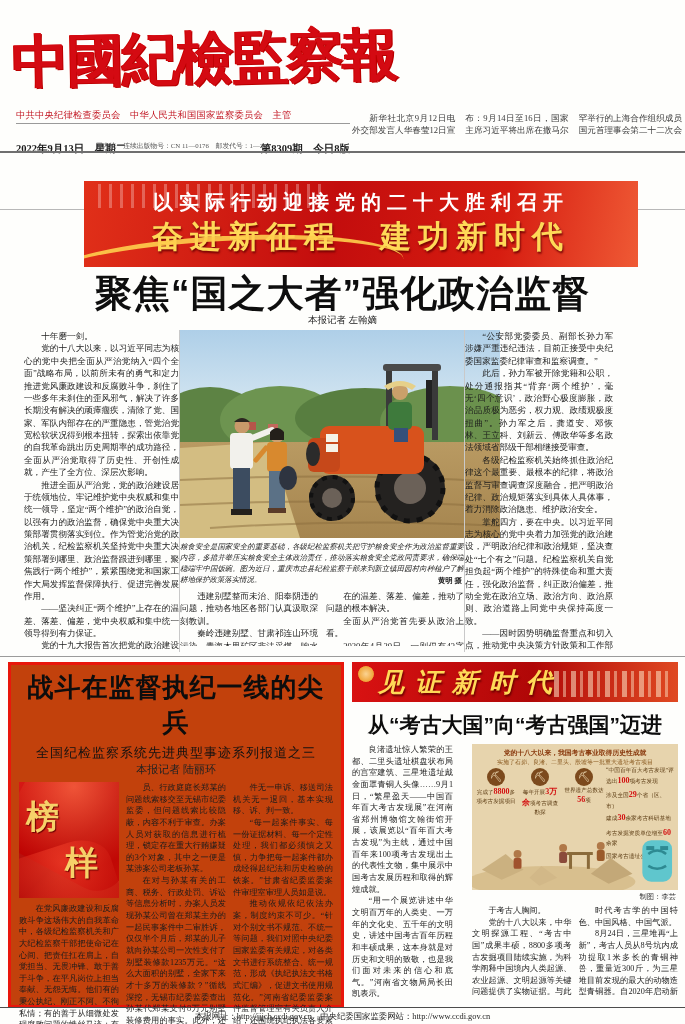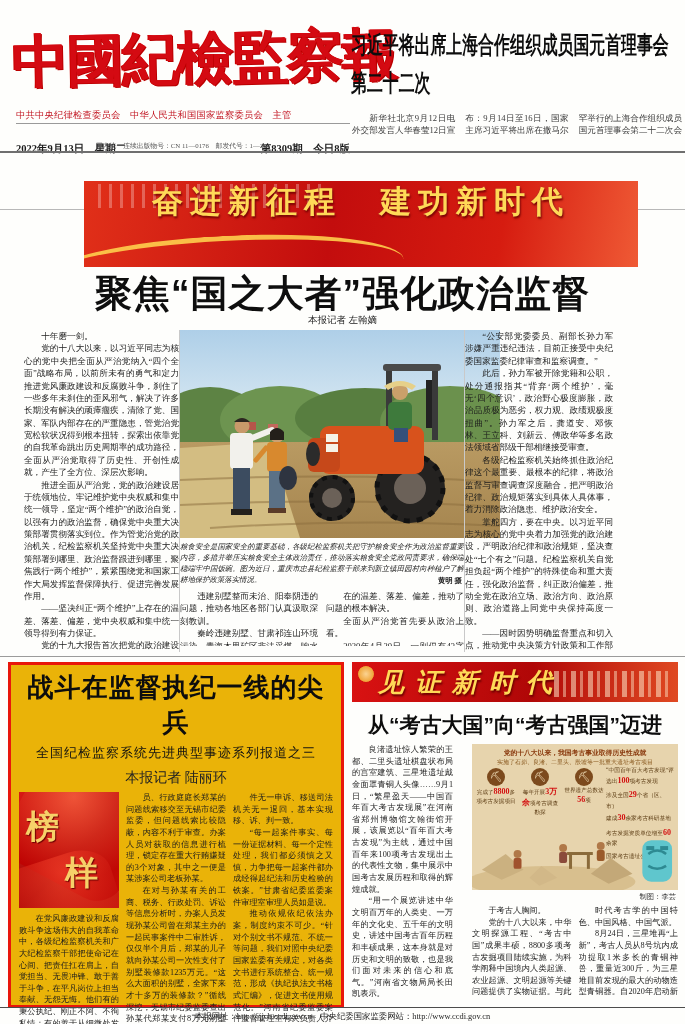--- a/index.html
+++ b/index.html
@@ -130,12 +130,6 @@
   </div>
   <div class="m-issn">国内统一连续出版物号：CN 11—0176　邮发代号：1—204</div>
 
-  <div class="t-head">
-    <div class="t-head-inner">
-      <div>习近平将出席上海合作组织成员国元首理事会第二十二次</div>
-      <div>会议并对哈萨克斯坦、乌兹别克斯坦进行国事访问</div>
-    </div>
-  </div>
   <div class="t-cols a-text">
 
   <p>新华社北京9月12日电　外交部发言人华春莹12日宣布：9月14日至16日，国家主席习近平将出席在撒马尔罕举行的上海合作组织成员国元首理事会第二十二次会议，并应哈萨克斯坦共和国总统托卡耶夫、乌兹别克斯坦共和国总统米尔济约耶夫邀请对两国进行国事访问。</p>

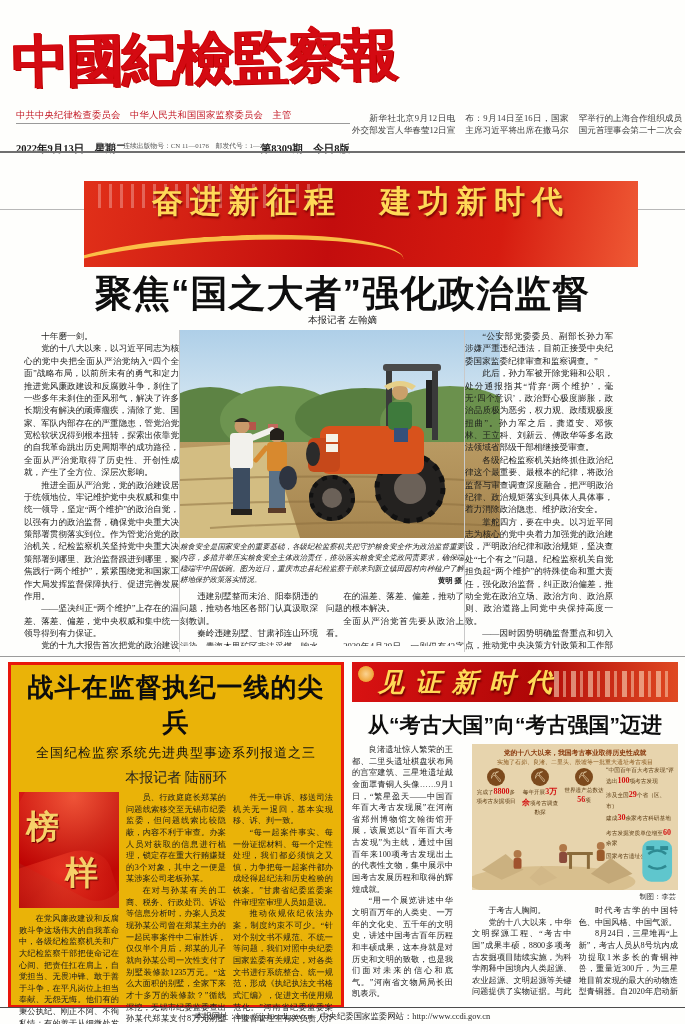--- a/index.html
+++ b/index.html
@@ -138,6 +138,7 @@
   <div class="rule-mid"></div>
 
   <div class="banner">
+    <div class="banner-l1">以实际行动迎接党的二十大胜利召开</div>
     <div class="banner-l2">奋进新征程　建功新时代</div>
   </div>
 

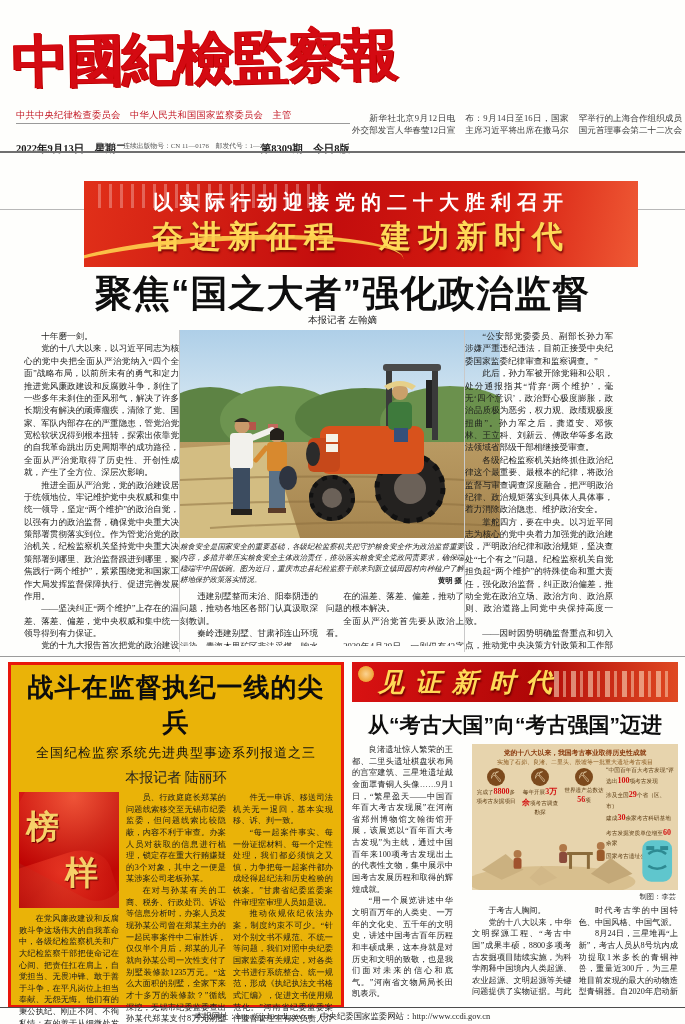--- a/index.html
+++ b/index.html
@@ -58,7 +58,7 @@
 
   
   .boxL{position:absolute;left:8px;top:662px;width:336px;height:346px;border:3px solid #e8170b;
-        box-sizing:border-box;background:#eab308;padding:3px 8px;}
+        box-sizing:border-box;background:#c2410c;padding:3px 8px;}
   .boxL-h1{text-align:center;font-size:26px;font-weight:900;letter-spacing:1px;margin-top:2px;
            font-family:"Liberation Sans","DejaVu Sans",sans-serif;color:#0d0d0d;}
   .boxL-h2{text-align:center;font-size:13px;margin-top:4px;letter-spacing:1px;color:#111;}

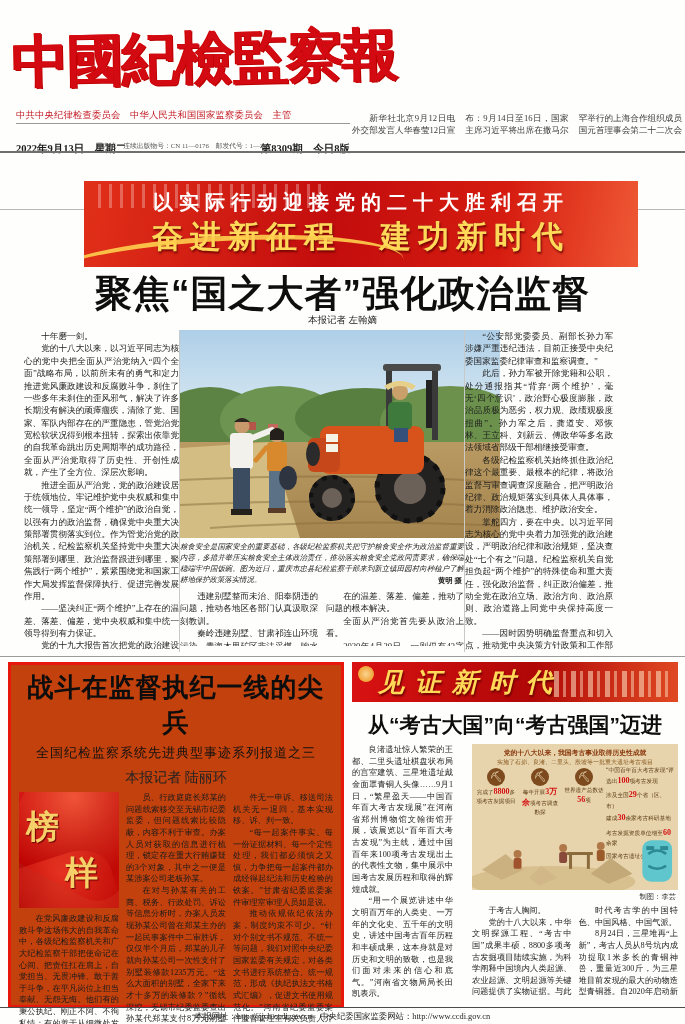--- a/index.html
+++ b/index.html
@@ -62,7 +62,7 @@
   .boxL-h1{text-align:center;font-size:26px;font-weight:900;letter-spacing:1px;margin-top:2px;
            font-family:"Liberation Sans","DejaVu Sans",sans-serif;color:#0d0d0d;}
   .boxL-h2{text-align:center;font-size:13px;margin-top:4px;letter-spacing:1px;color:#111;}
-  .boxL-by{text-align:center;font-size:14px;margin-top:7px;color:#222;}
+  .boxL-by{text-align:center;font-size:11px;margin-top:0;color:#222;}
   .boxL-cols{display:flex;gap:7px;margin-top:5px;height:248px;overflow:hidden;}
   .boxL-cols .bcol{width:101px;font-size:8.2px;line-height:1.42;text-align:justify;overflow:hidden;}
   .boxL-cols p{margin:0;text-indent:2em;}

